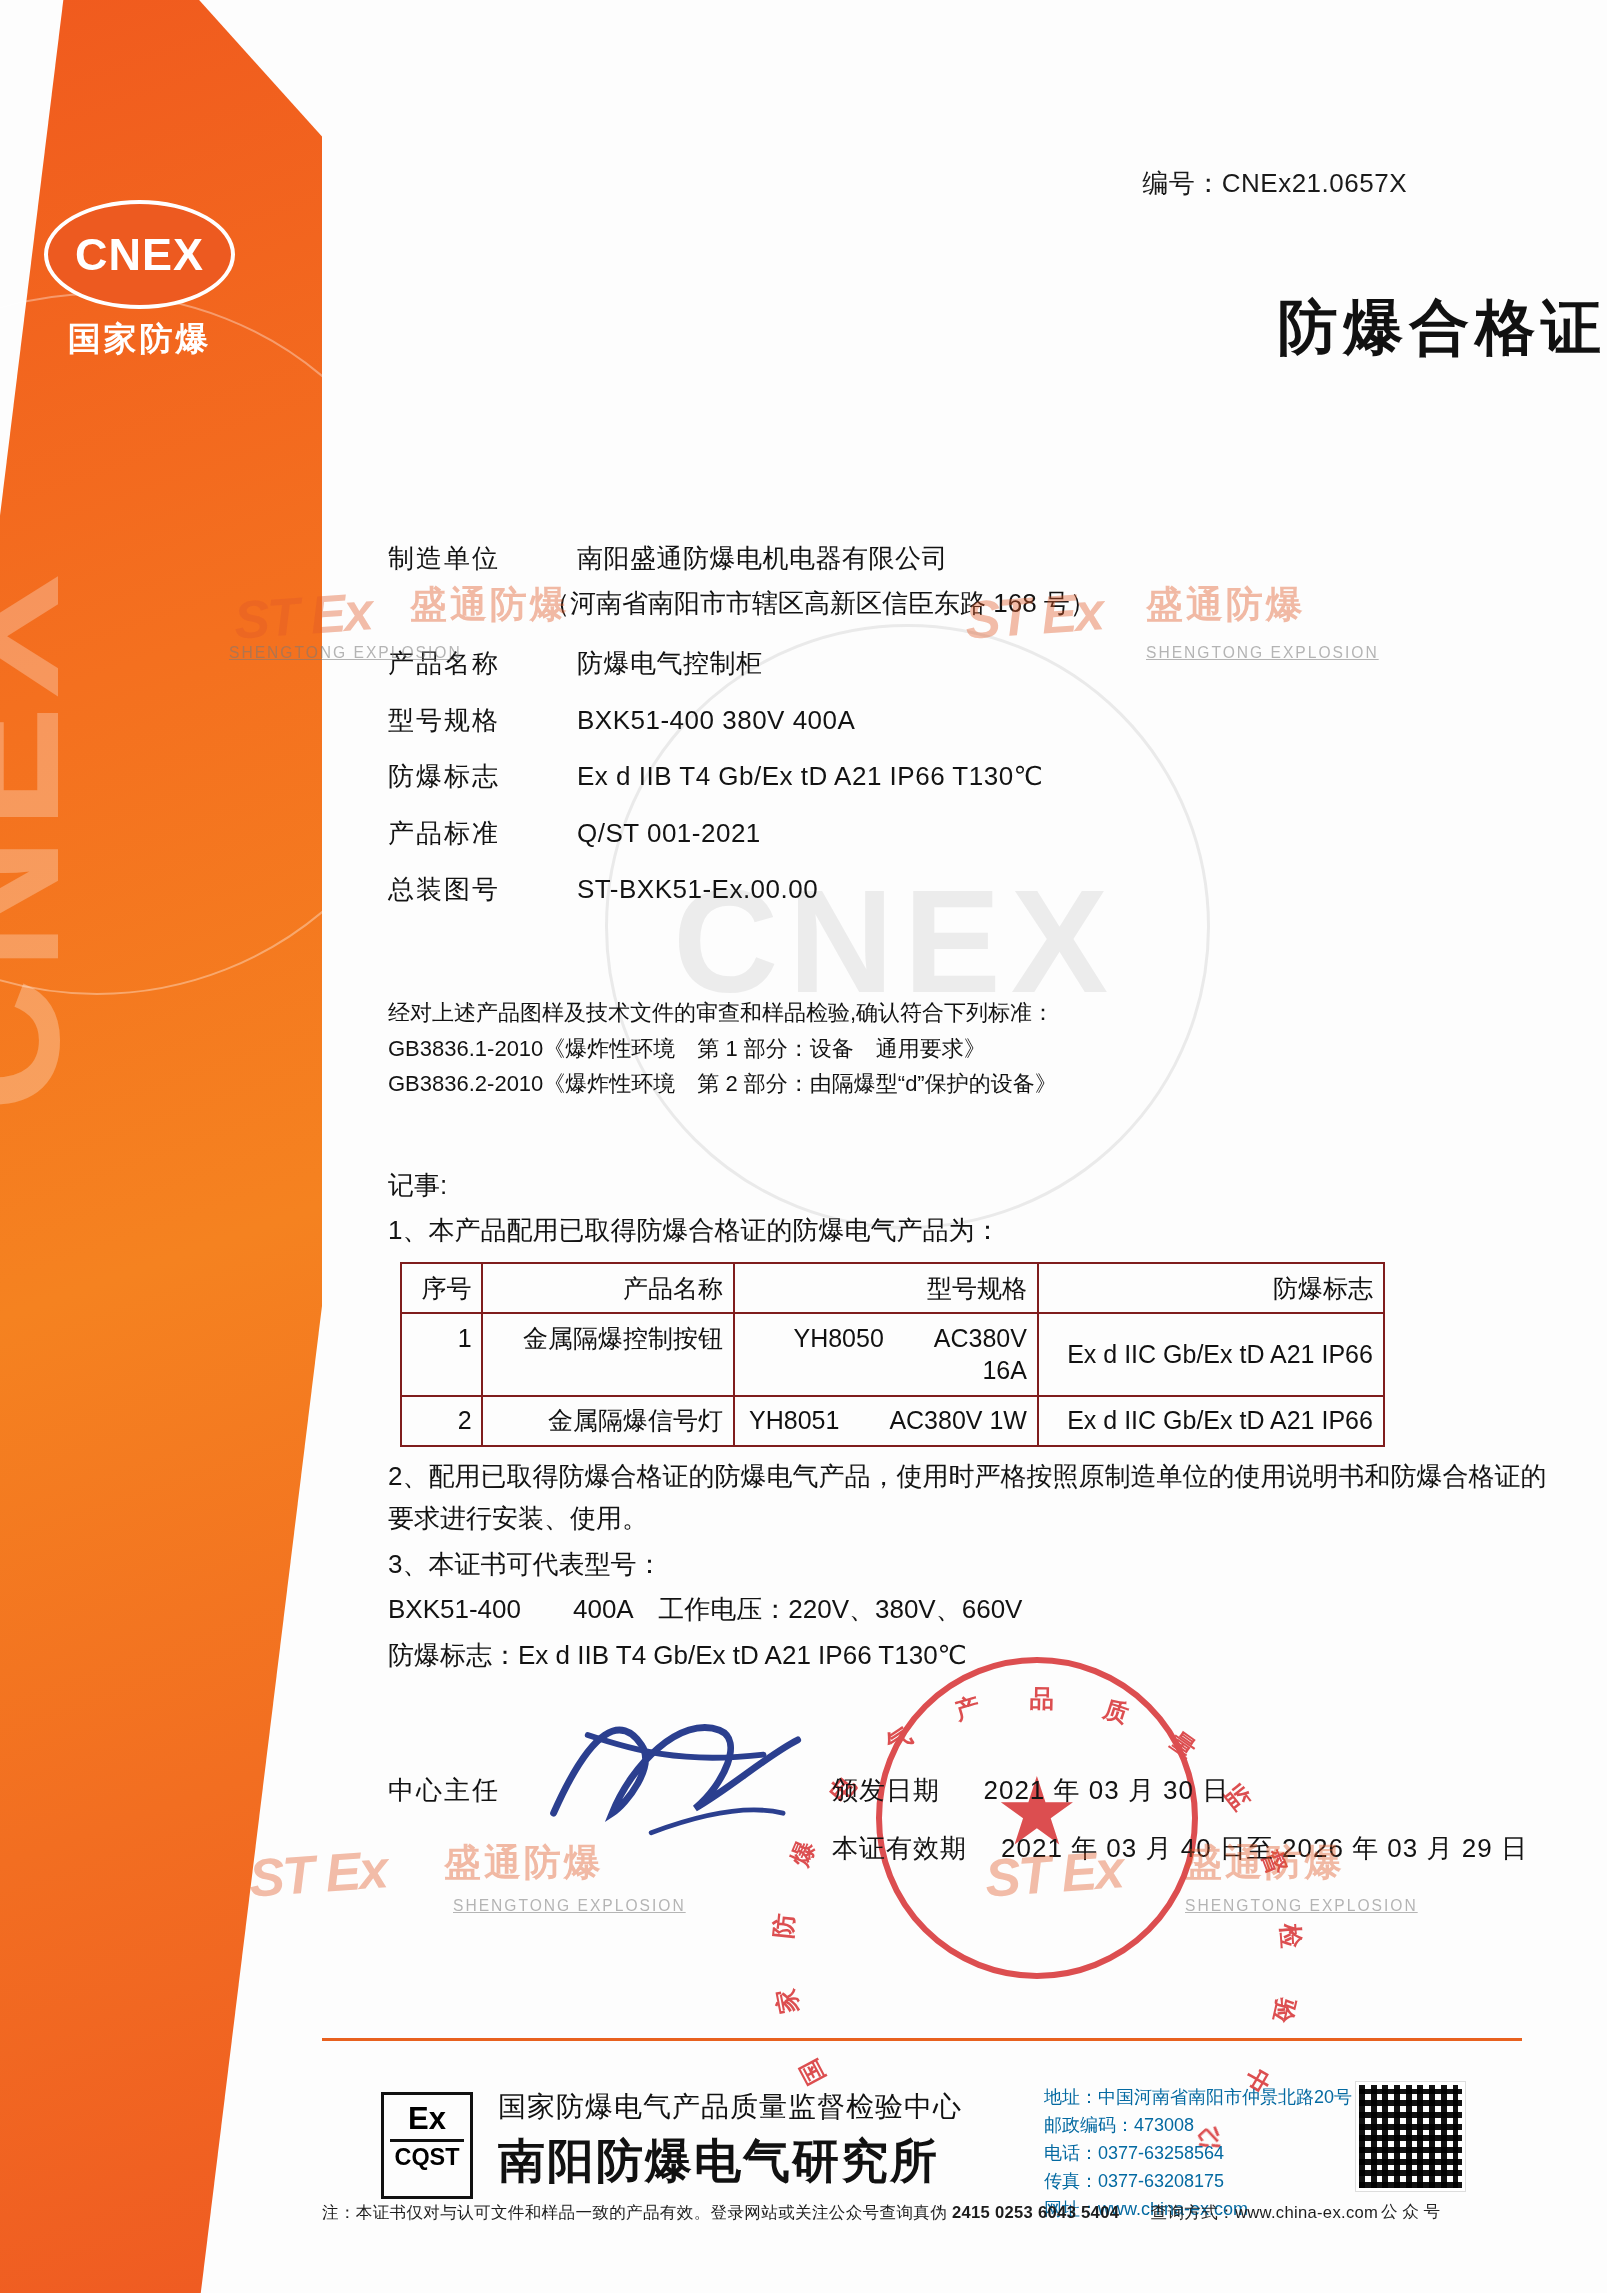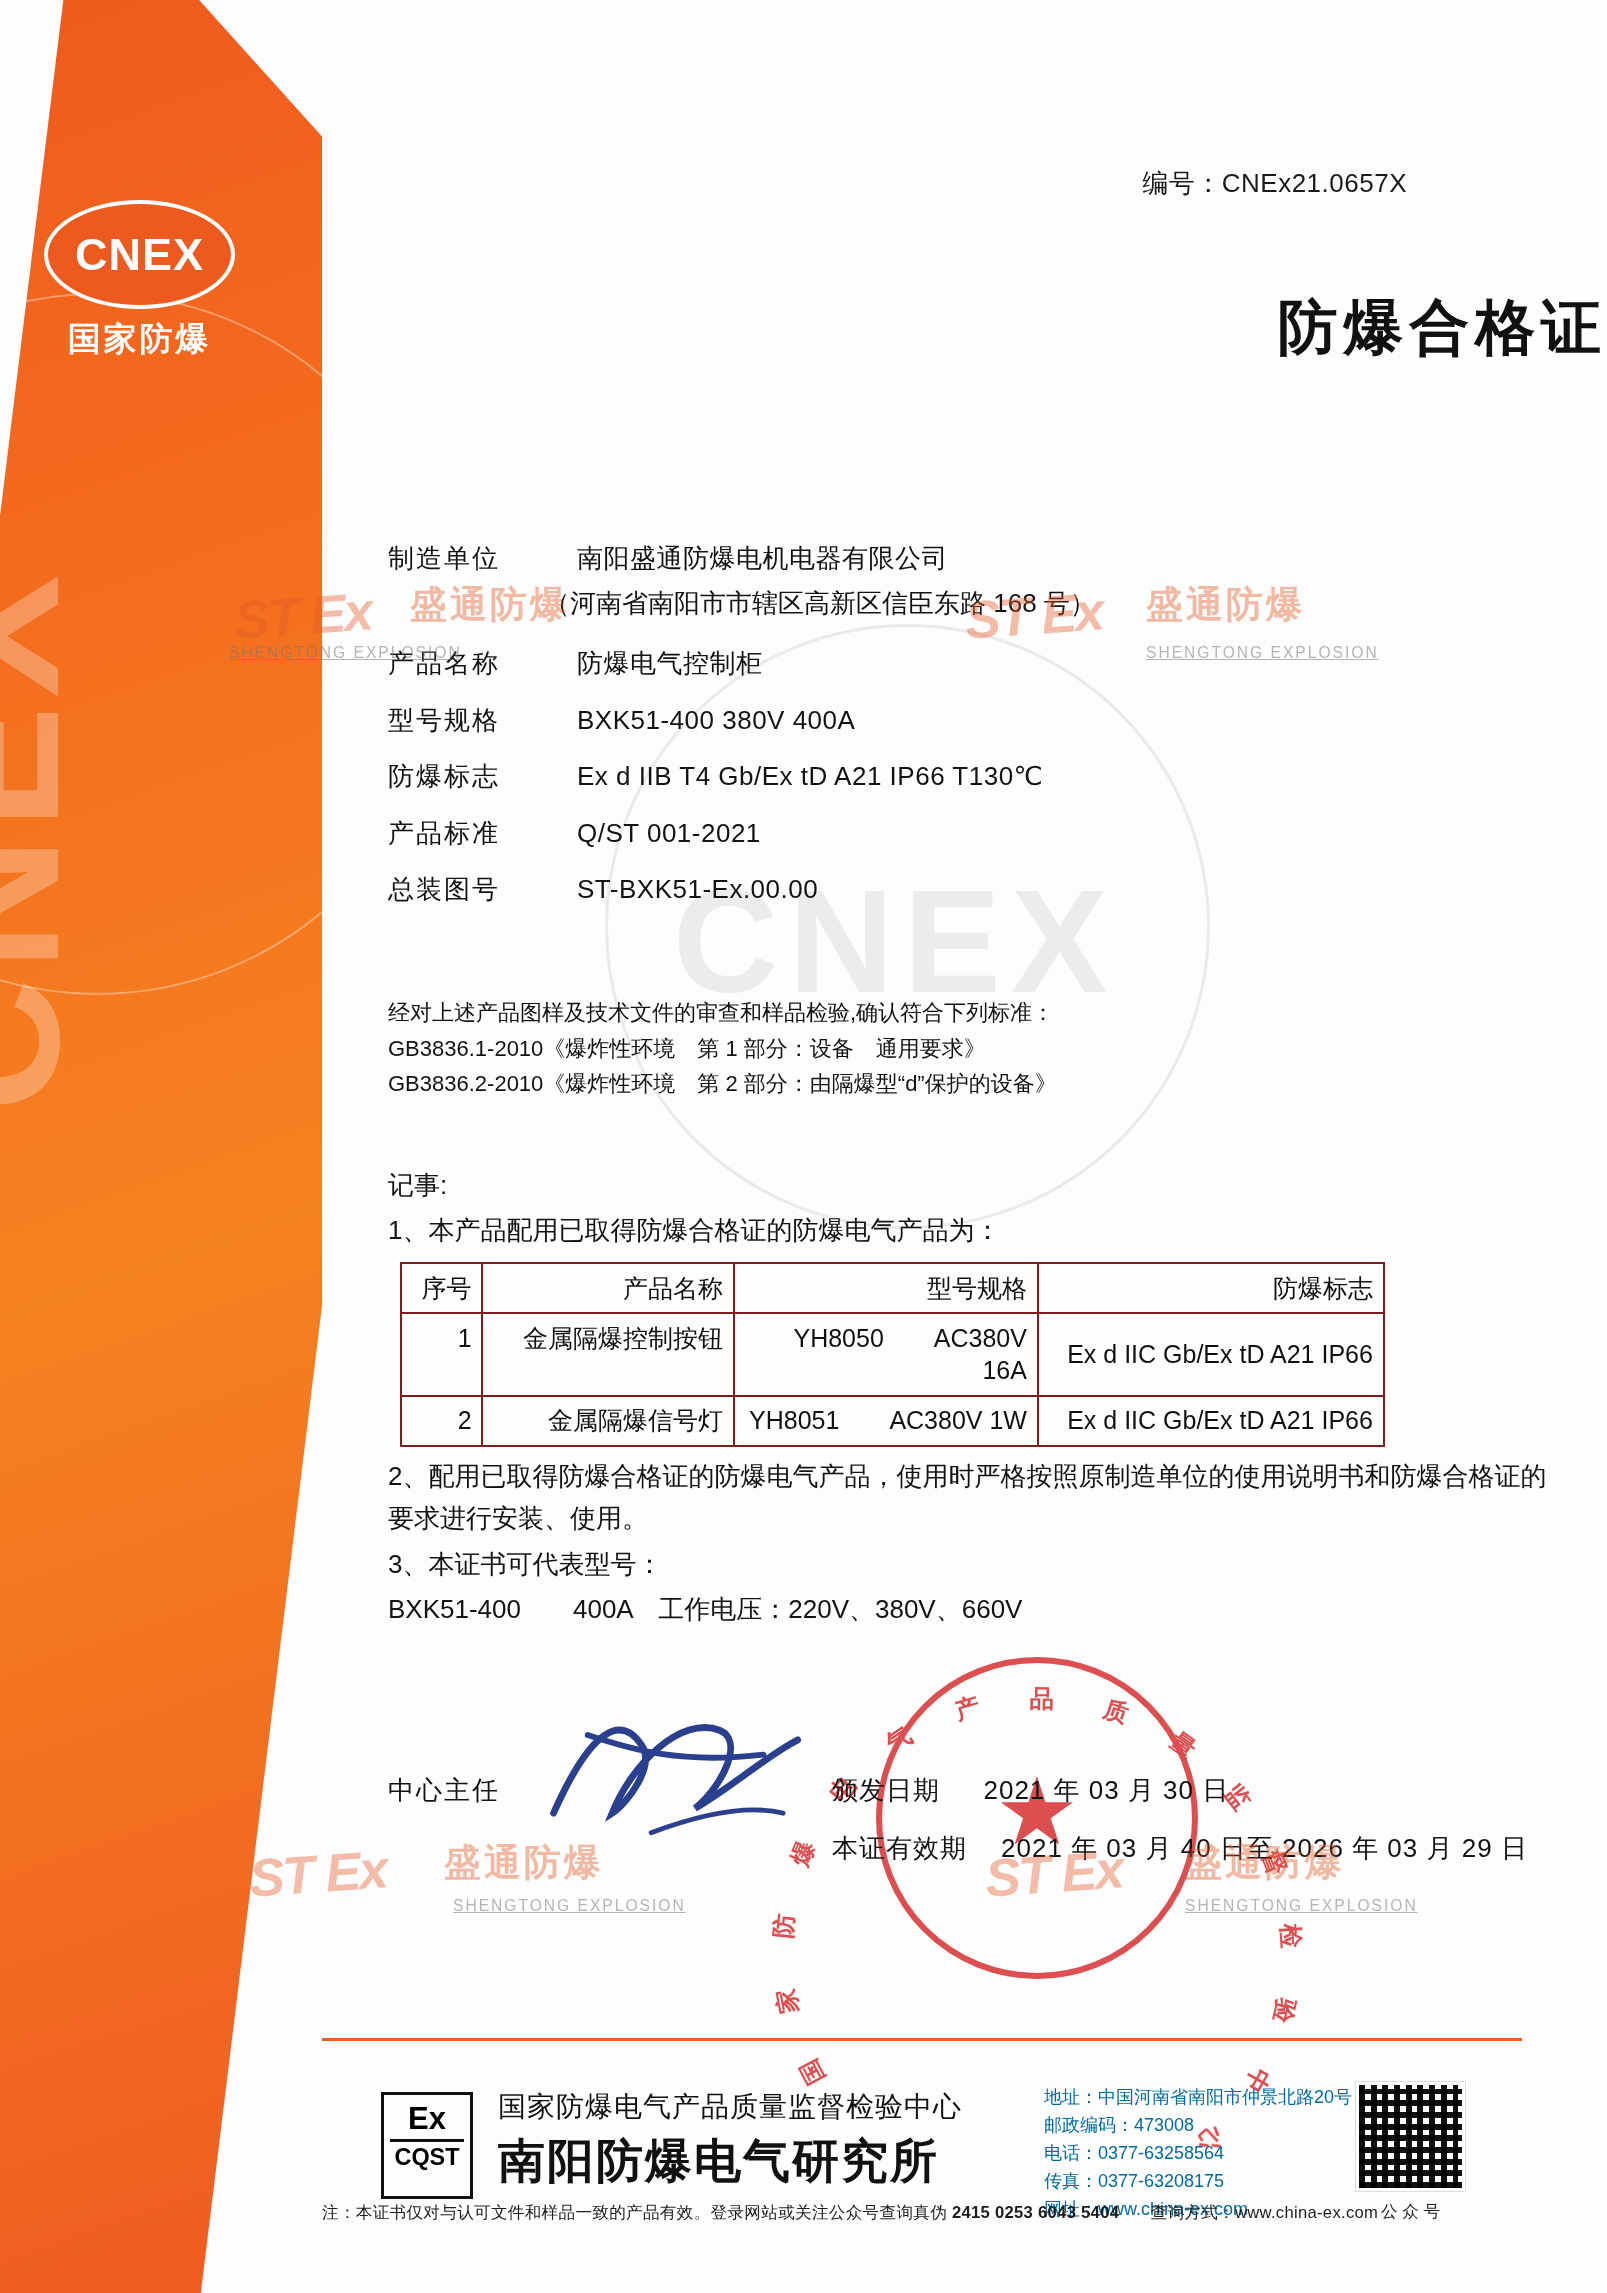--- a/index.html
+++ b/index.html
@@ -444,6 +444,7 @@
       <div class="nline notes2">2、配用已取得防爆合格证的防爆电气产品，使用时严格按照原制造单位的使用说明书和防爆合格证的要求进行安装、使用。</div>
       <div class="nline">3、本证书可代表型号：</div>
       <div class="nline">BXK51-400　　400A　工作电压：220V、380V、660V</div>
+      <div class="nline">防爆标志：Ex d IIB T4 Gb/Ex tD A21 IP66 T130℃</div>
     </div>
 
     <div class="sigarea">

